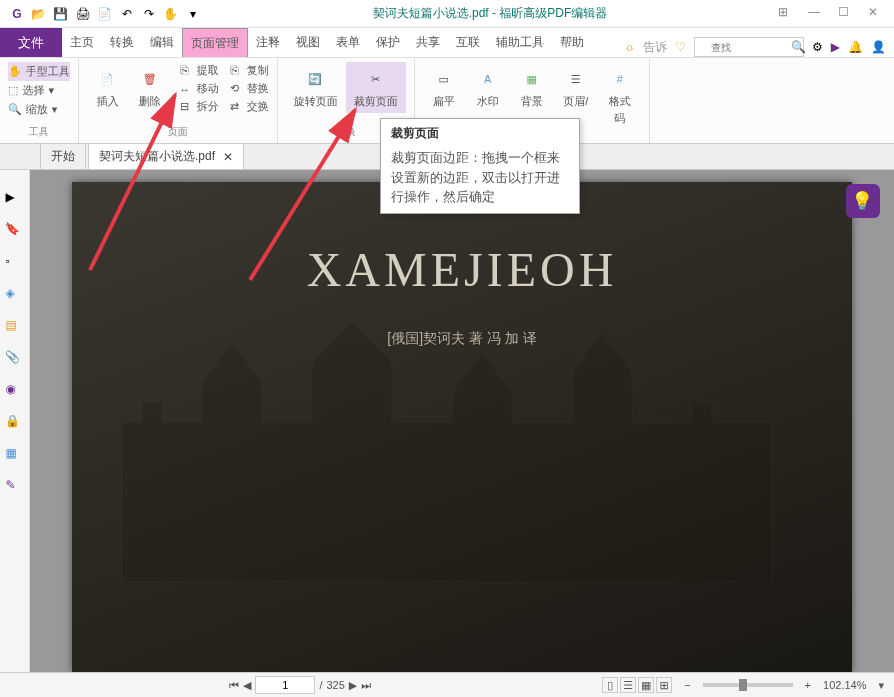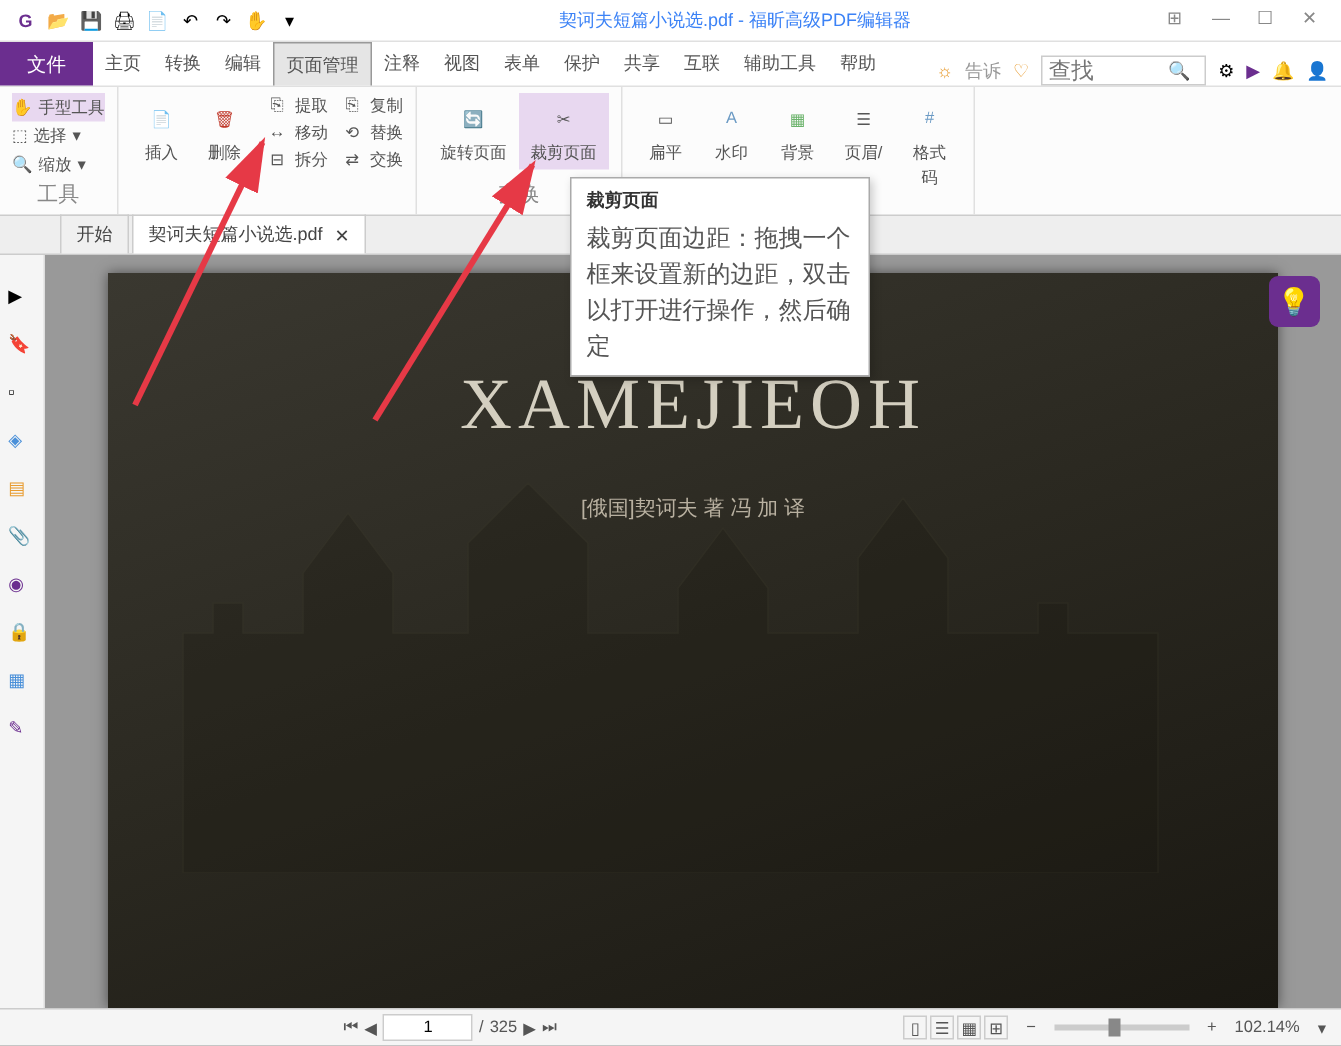--- a/index.html
+++ b/index.html
@@ -8,7 +8,7 @@
 .titlebar { height: 28px; background: #fff; display: flex; align-items: center; padding: 0 8px; border-bottom: 1px solid #e0e0e0; }
 .titlebar-left { display: flex; gap: 4px; align-items: center; }
 .titlebar-left .ico { width: 18px; height: 18px; display: flex; align-items: center; justify-content: center; cursor: pointer; }
-.titlebar-title { flex: 1; text-align: center; color: #3b82f6; font-size: 12px; }
+.titlebar-title { flex: 1; text-align: center; color: #0f766e; font-size: 12px; }
 .titlebar-right { display: flex; gap: 12px; align-items: center; }
 .titlebar-right .ico { width: 18px; height: 18px; cursor: pointer; color: #888; }
 

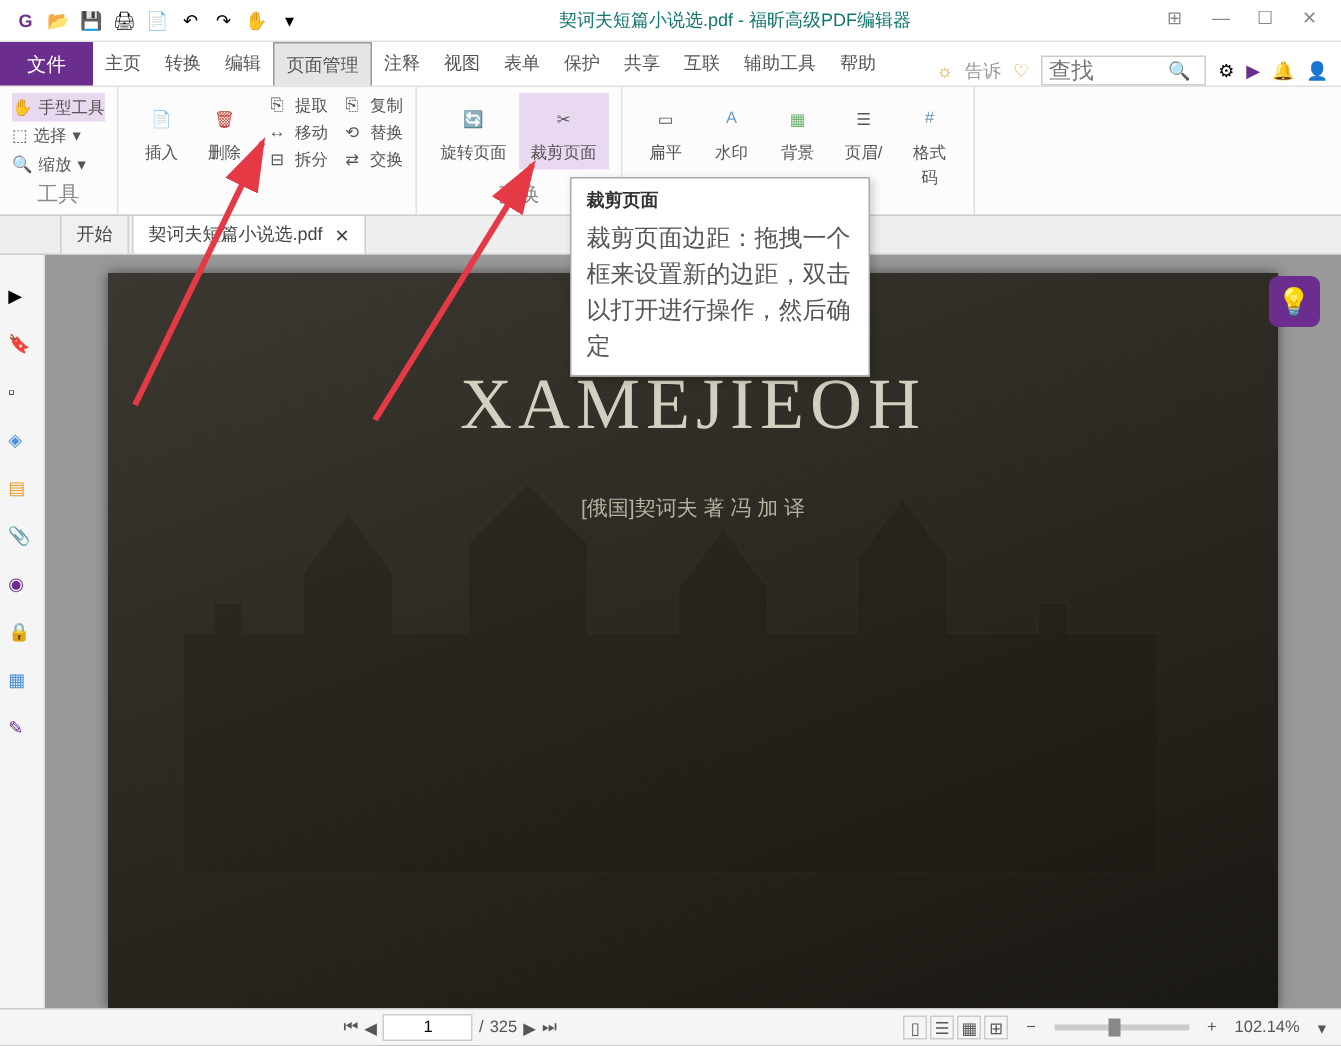--- a/index.html
+++ b/index.html
@@ -15,7 +15,7 @@
 .menubar { height: 30px; background: #fff; display: flex; align-items: flex-end; padding: 0; border-bottom: 1px solid #e0e0e0; }
 .file-btn { background: #6b2e8f; color: #fff; padding: 0 18px; height: 100%; display: flex; align-items: center; font-size: 13px; }
 .menu-item { padding: 0 8px; height: 100%; display: flex; align-items: center; color: #555; cursor: pointer; font-size: 12px; }
-.menu-item.active { border: 1px solid #999; border-bottom: none; background: #e5e5e5; }
+.menu-item.active { border: 1px solid #999; border-bottom: none; background: #f9a8d4; }
 .menubar-right { margin-left: auto; display: flex; align-items: center; gap: 8px; padding-right: 8px; }
 .search-box { border: 1px solid #ccc; width: 110px; height: 20px; display: flex; align-items: center; padding: 0 4px; }
 .search-box input { border: none; outline: none; width: 80px; font-size: 15px; }

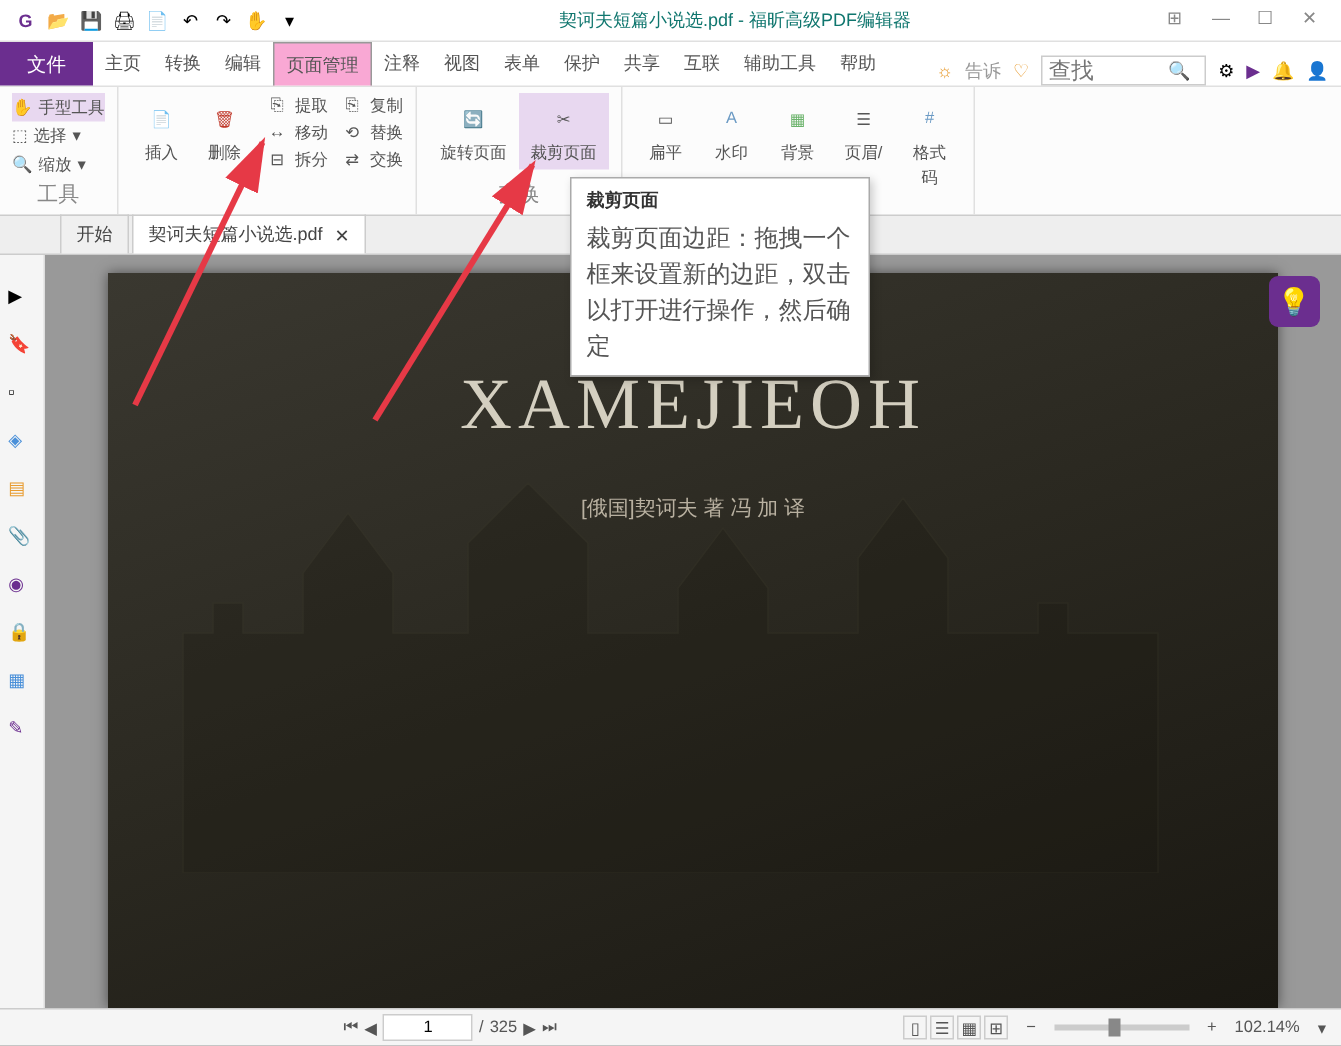--- a/index.html
+++ b/index.html
@@ -18,7 +18,7 @@
 .menu-item.active { border: 1px solid #999; border-bottom: none; background: #f9a8d4; }
 .menubar-right { margin-left: auto; display: flex; align-items: center; gap: 8px; padding-right: 8px; }
 .search-box { border: 1px solid #ccc; width: 110px; height: 20px; display: flex; align-items: center; padding: 0 4px; }
-.search-box input { border: none; outline: none; width: 80px; font-size: 15px; }
+.search-box input { border: none; outline: none; width: 80px; font-size: 10px; margin-left: 12px; }
 
 .ribbon { height: 86px; background: #fcfcfc; display: flex; border-bottom: 1px solid #ccc; }
 .ribbon-group { border-right: 1px solid #e0e0e0; padding: 4px 8px; display: flex; flex-direction: column; }

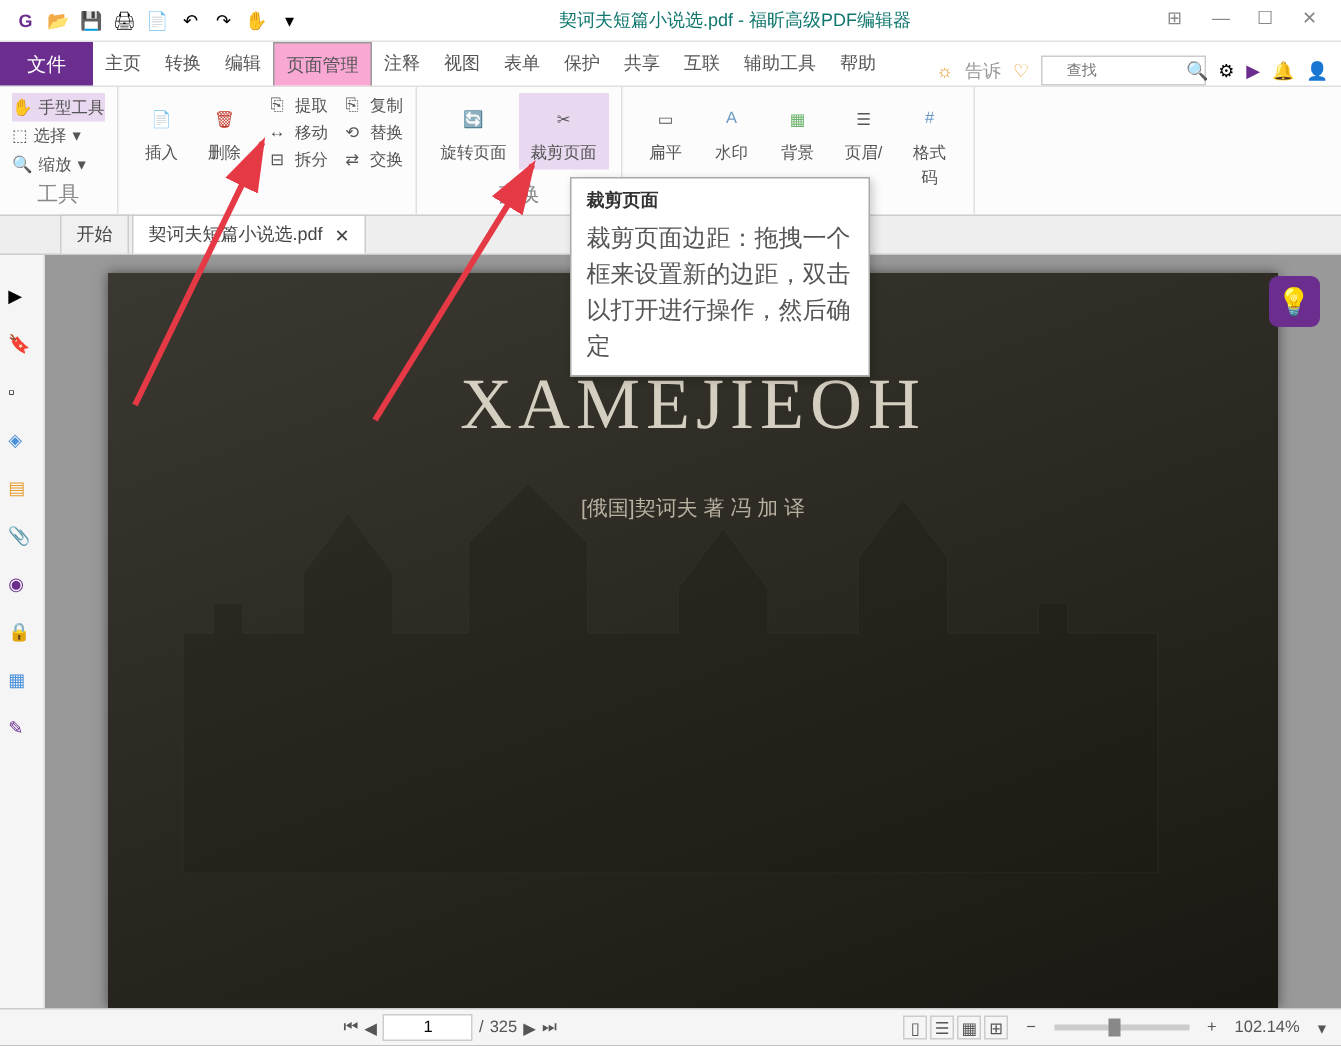--- a/index.html
+++ b/index.html
@@ -22,7 +22,7 @@
 
 .ribbon { height: 86px; background: #fcfcfc; display: flex; border-bottom: 1px solid #ccc; }
 .ribbon-group { border-right: 1px solid #e0e0e0; padding: 4px 8px; display: flex; flex-direction: column; }
-.ribbon-group-label { text-align: center; color: #888; font-size: 14px; margin-top: auto; }
+.ribbon-group-label { text-align: center; color: #888; font-size: 10px; margin-top: auto; }
 .hand-tool { background: #e8d8f0; padding: 2px 6px; display: flex; align-items: center; gap: 4px; }
 .tool-row { display: flex; align-items: center; gap: 4px; padding: 2px 0; font-size: 11px; color: #555; }
 .big-btn { display: flex; flex-direction: column; align-items: center; gap: 2px; padding: 4px 8px; cursor: pointer; font-size: 11px; color: #555; }

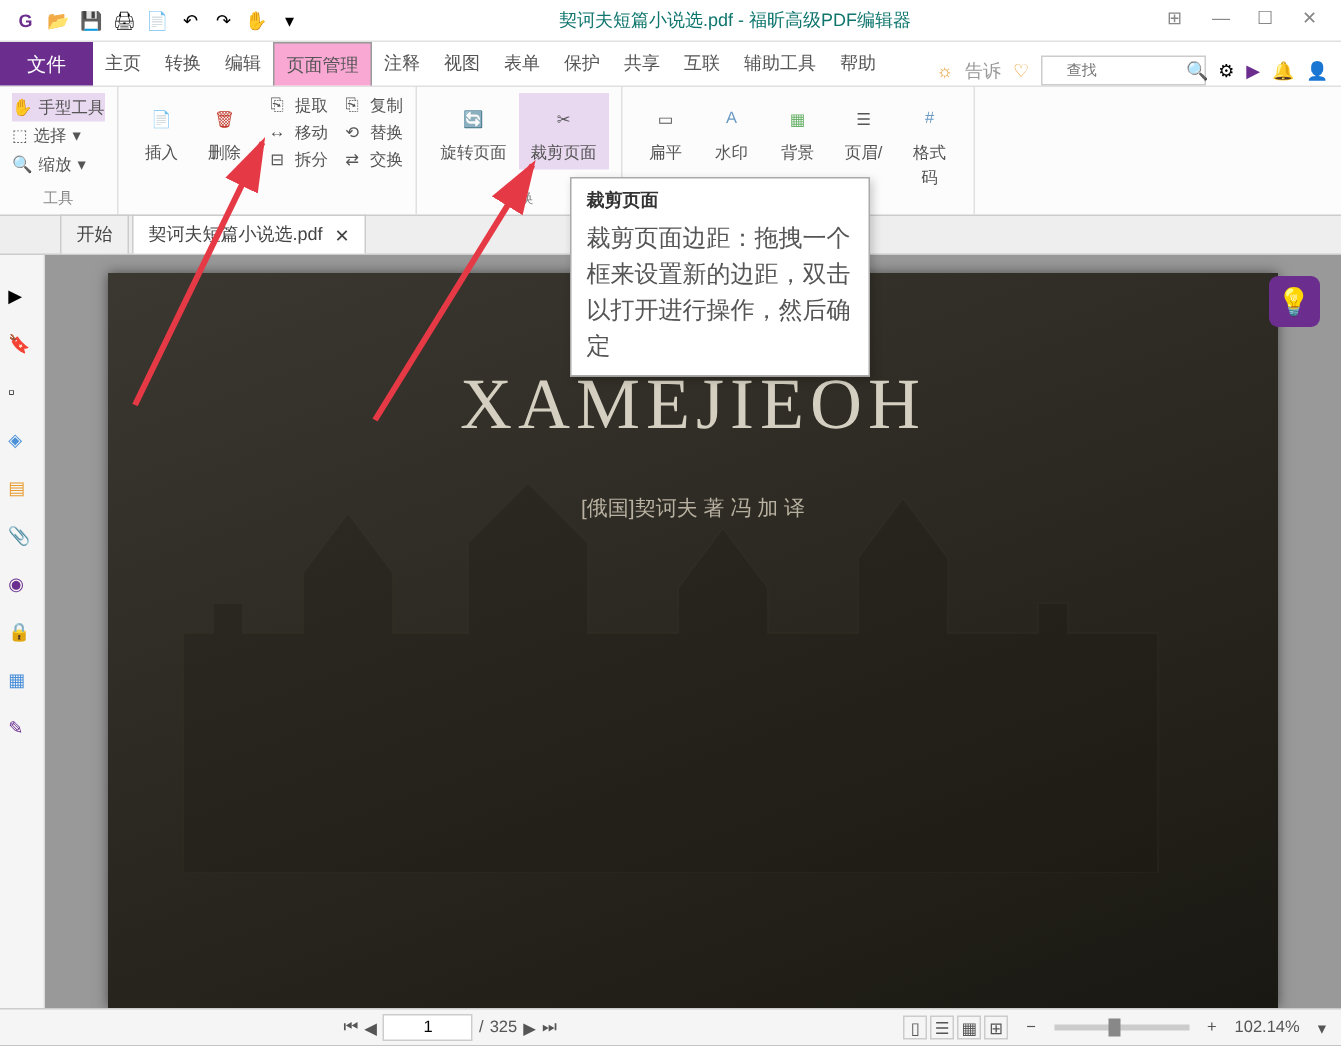--- a/index.html
+++ b/index.html
@@ -174,6 +174,7 @@
             </div>
         </div>
       </div>
+      <div class="ribbon-group-label">页面</div>
     </div>
   </div>
 

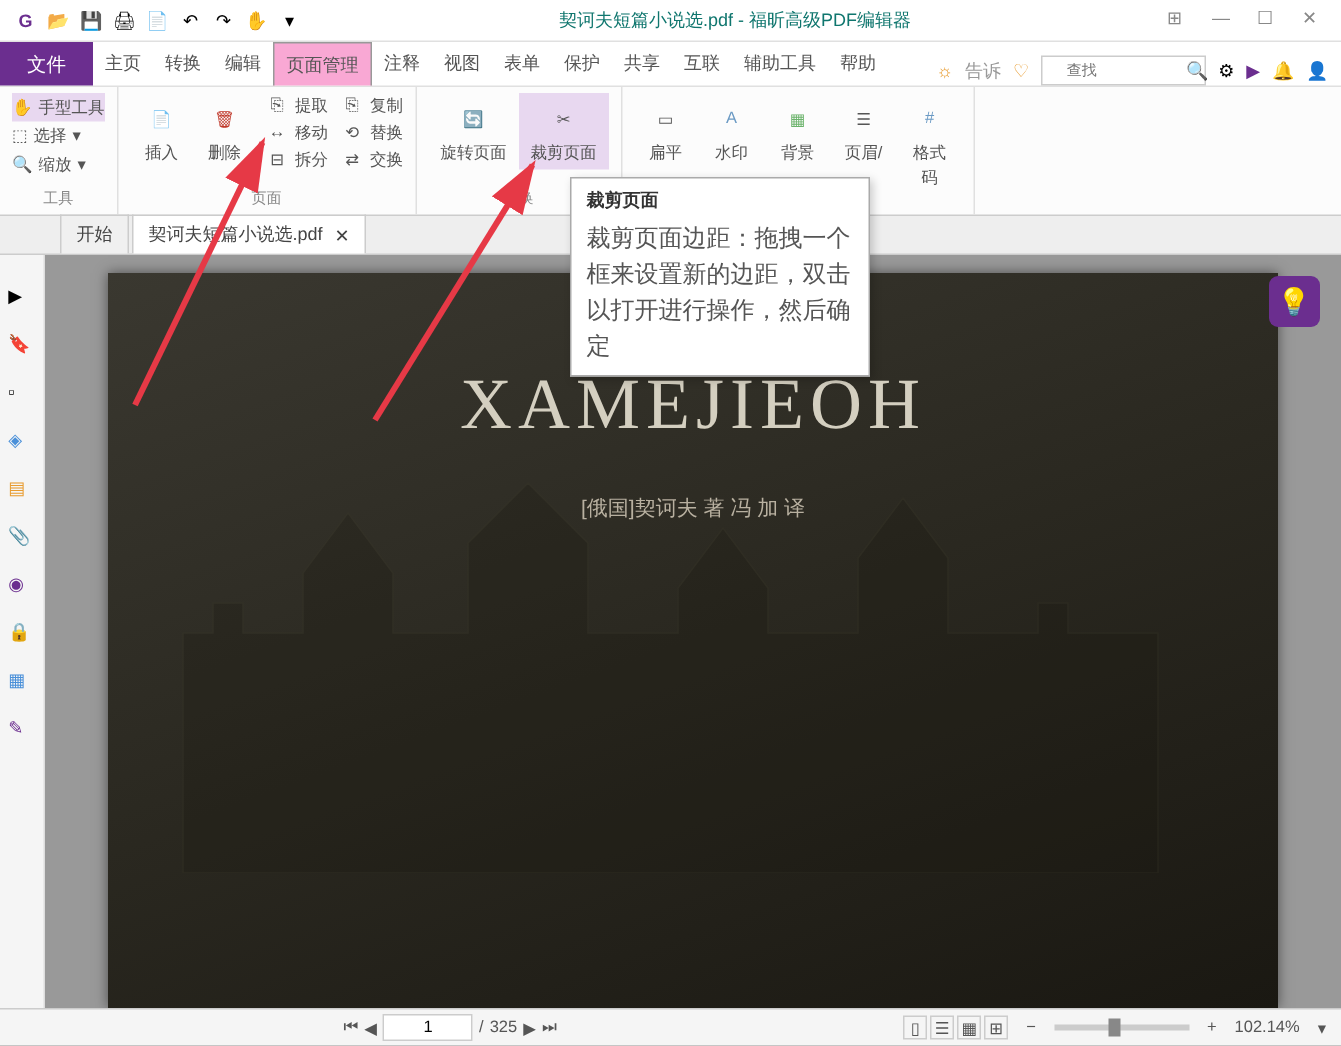--- a/index.html
+++ b/index.html
@@ -51,7 +51,7 @@
 
 .tooltip { position: absolute; left: 380px; top: 118px; width: 200px; background: #fff; border: 1px solid #aaa; padding: 6px 10px; box-shadow: 2px 2px 6px rgba(0,0,0,0.2); z-index: 100; }
 .tooltip-title { font-weight: bold; font-size: 12px; margin-bottom: 6px; color: #333; }
-.tooltip-body { font-size: 16px; color: #555; line-height: 1.5; }
+.tooltip-body { font-size: 13px; color: #555; line-height: 1.5; }
 
 .arrow { position: absolute; z-index: 50; }
 .arrow1 { left: 80px; top: 90px; }

